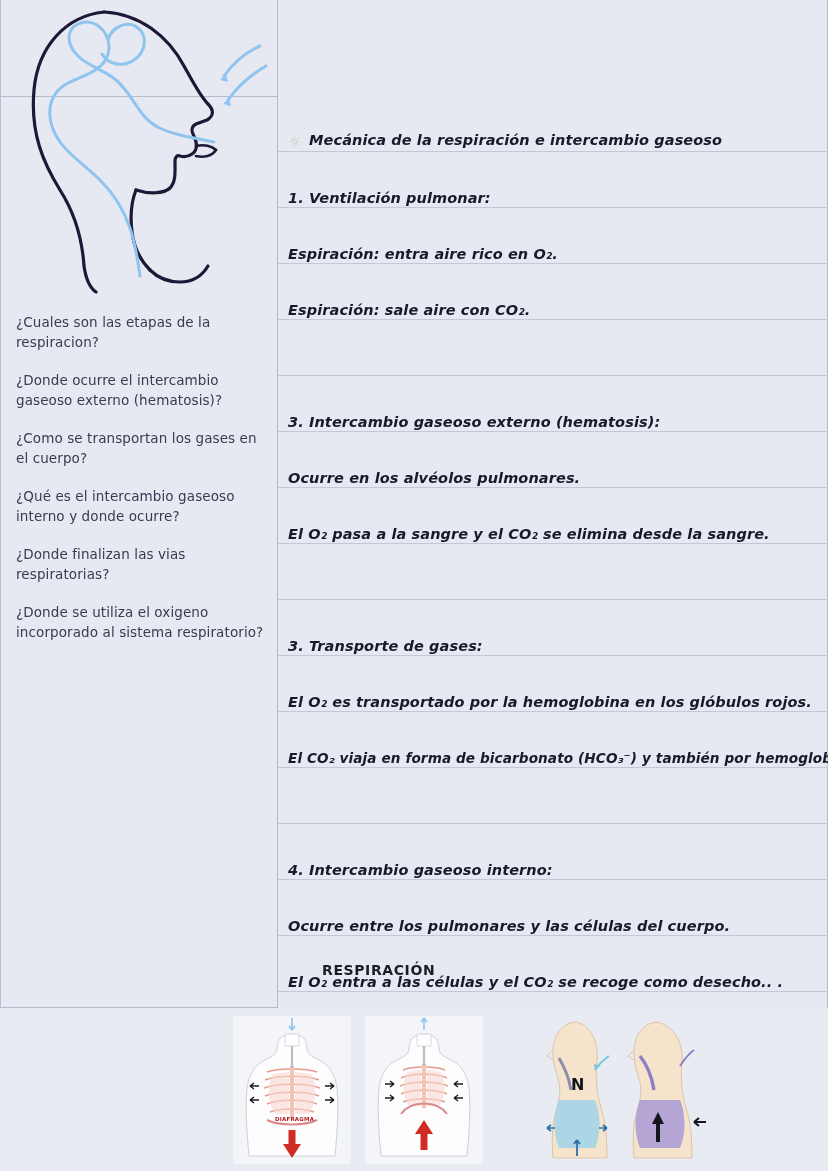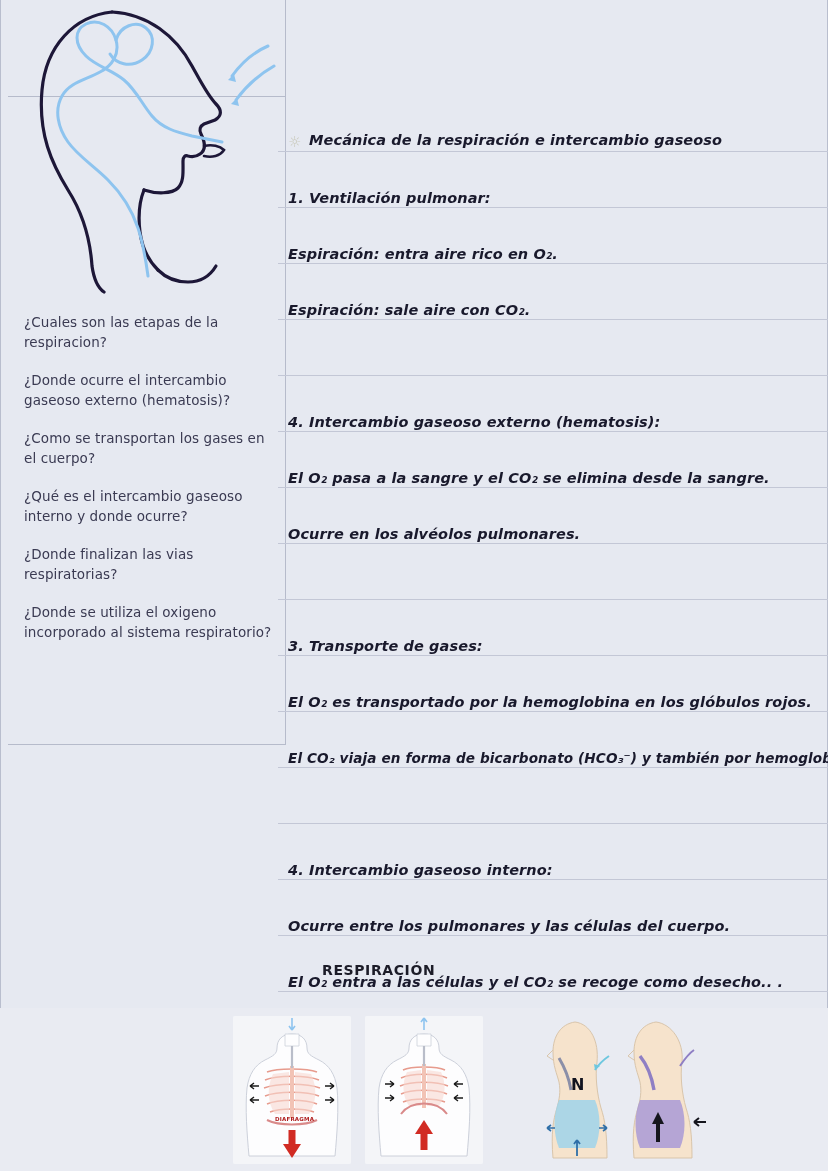--- a/index.html
+++ b/index.html
@@ -40,9 +40,9 @@
   
   #left-col {
     position: absolute;
-    left: 8px; top: 0;
+    left: 0; top: 0;
     width: 278px;
-    height: 745px;
+    height: 1008px;
     border-right: 1px solid #b6bbcb;
     border-bottom: 1px solid #b6bbcb;
     box-sizing: border-box;

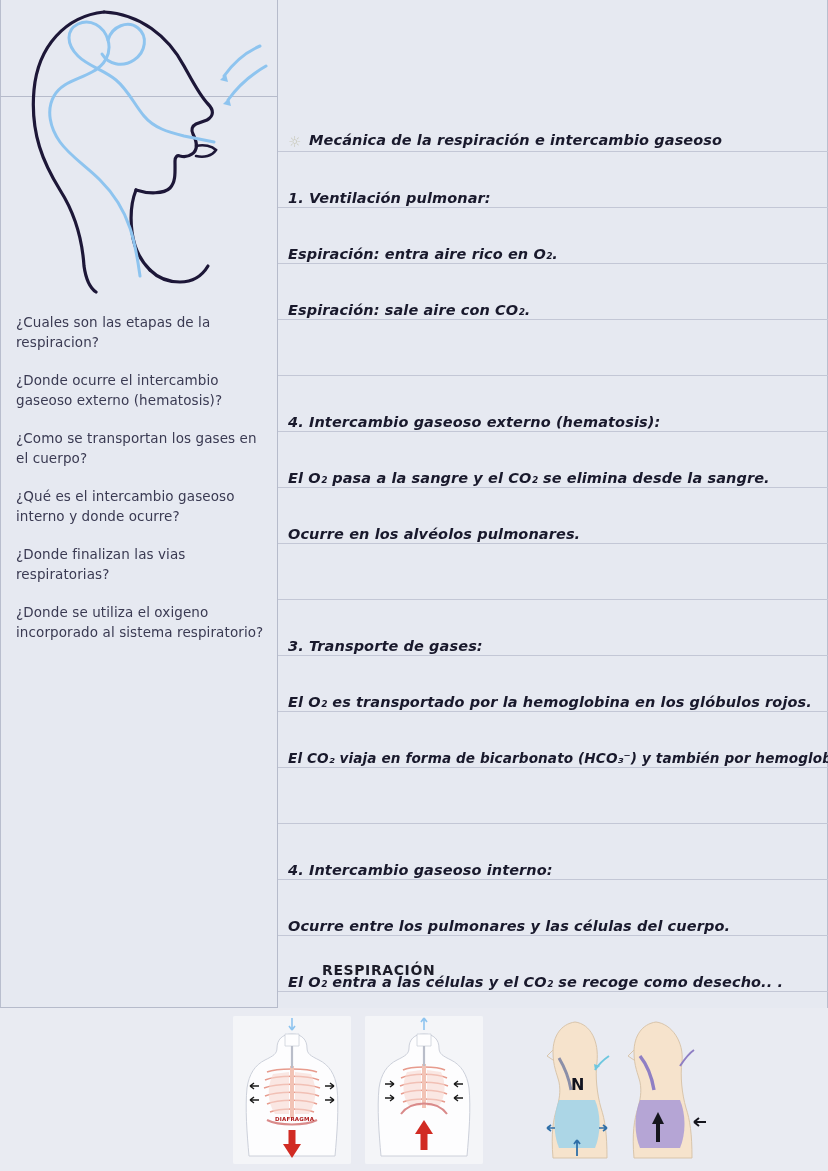--- a/index.html
+++ b/index.html
@@ -252,7 +252,7 @@
     </div>
 
     <div class="note-line">
-      <div class="txt">4. Intercambio gaseoso externo (hematosis):</div>
+      <div class="txt">3. Intercambio gaseoso externo (hematosis):</div>
     </div>
 
     <div class="note-line">

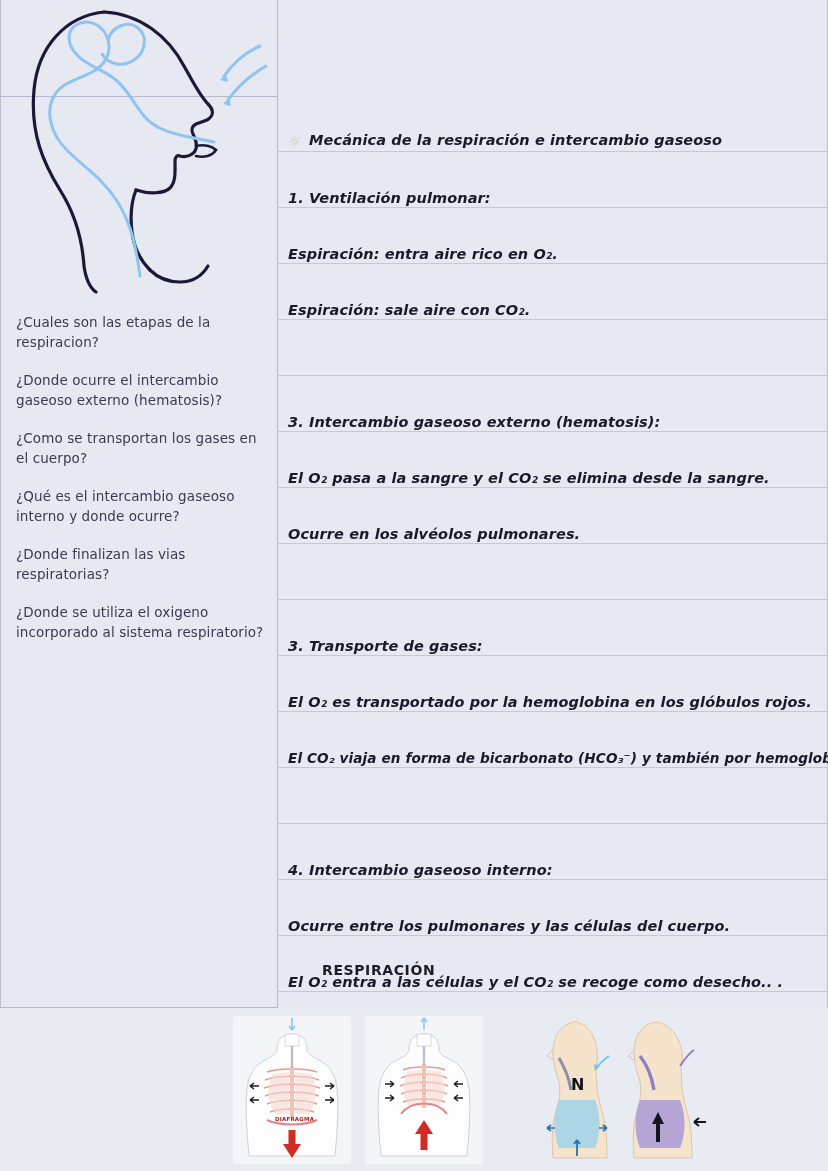--- a/index.html
+++ b/index.html
@@ -256,11 +256,11 @@
     </div>
 
     <div class="note-line">
+      <div class="txt">Ocurre en los alvéolos pulmonares.</div>
+    </div>
+
+    <div class="note-line">
       <div class="txt">El O₂ pasa a la sangre y el CO₂ se elimina desde la sangre.</div>
-    </div>
-
-    <div class="note-line">
-      <div class="txt">Ocurre en los alvéolos pulmonares.</div>
     </div>
 
     <div class="note-line">

